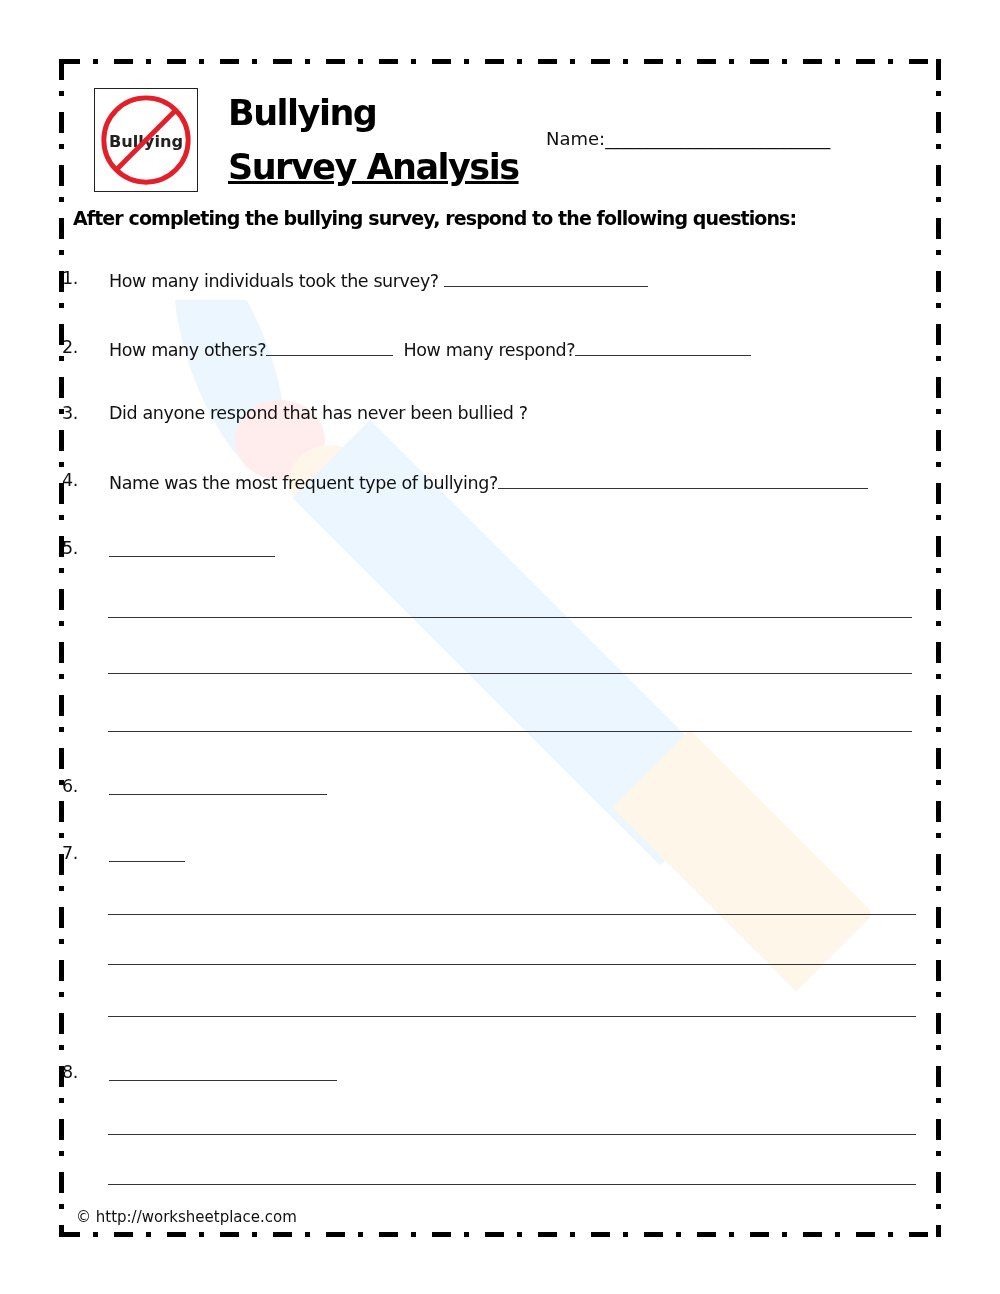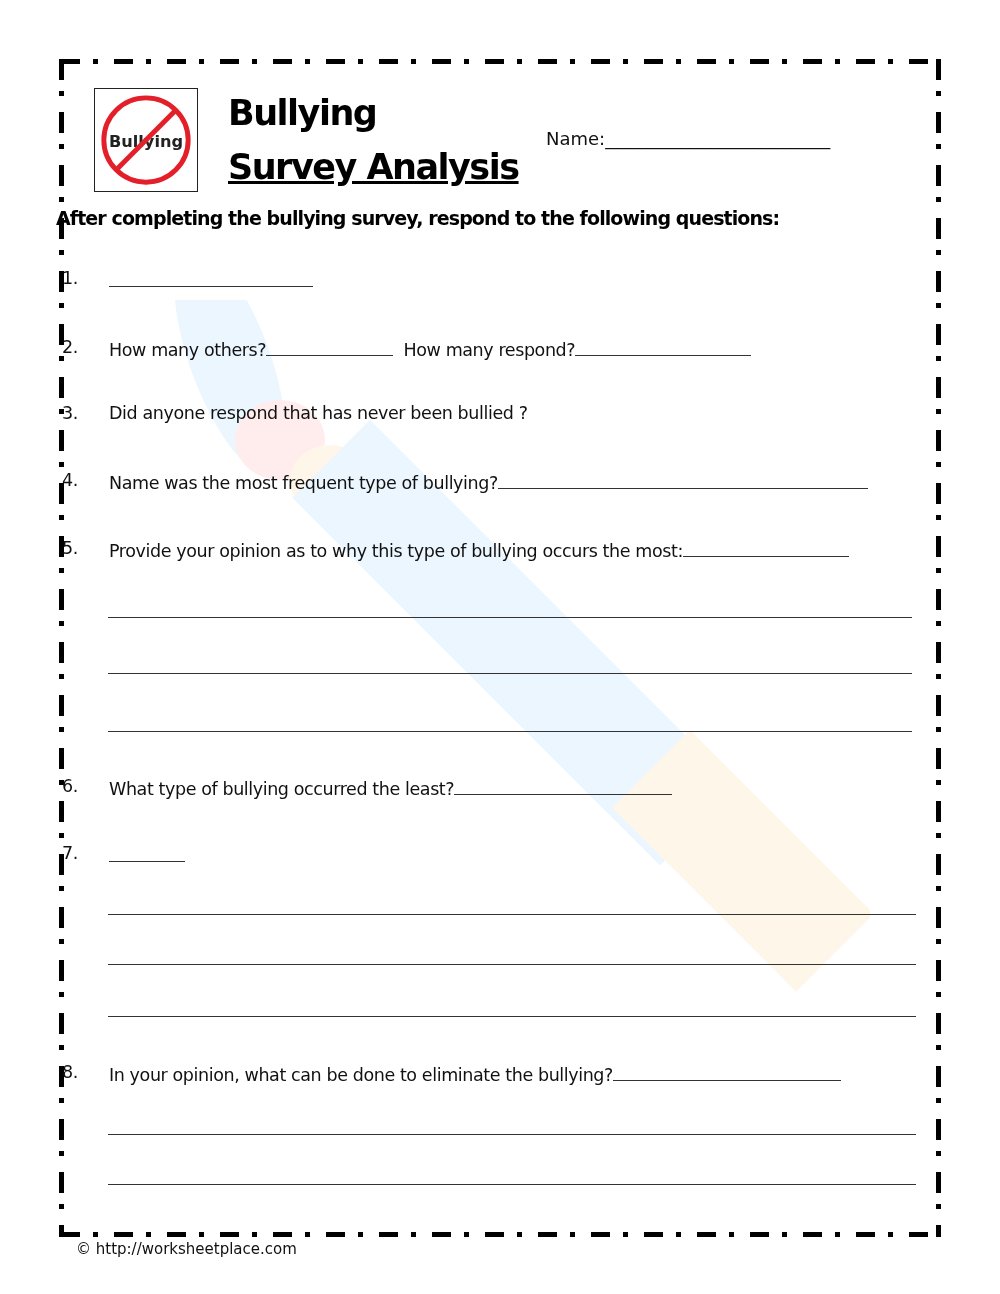--- a/index.html
+++ b/index.html
@@ -37,7 +37,7 @@
     .name-field { position: absolute; left: 546px; top: 104px; font-size: 18px; margin-top: 24px; }
 
     .instructions {
-      position: absolute; left: 56px; top: 207px; font-weight: bold; font-size: 19px;
+      position: absolute; left: 73px; top: 207px; font-weight: bold; font-size: 19px;
       letter-spacing: -0.9px; color: #000;
     }
 

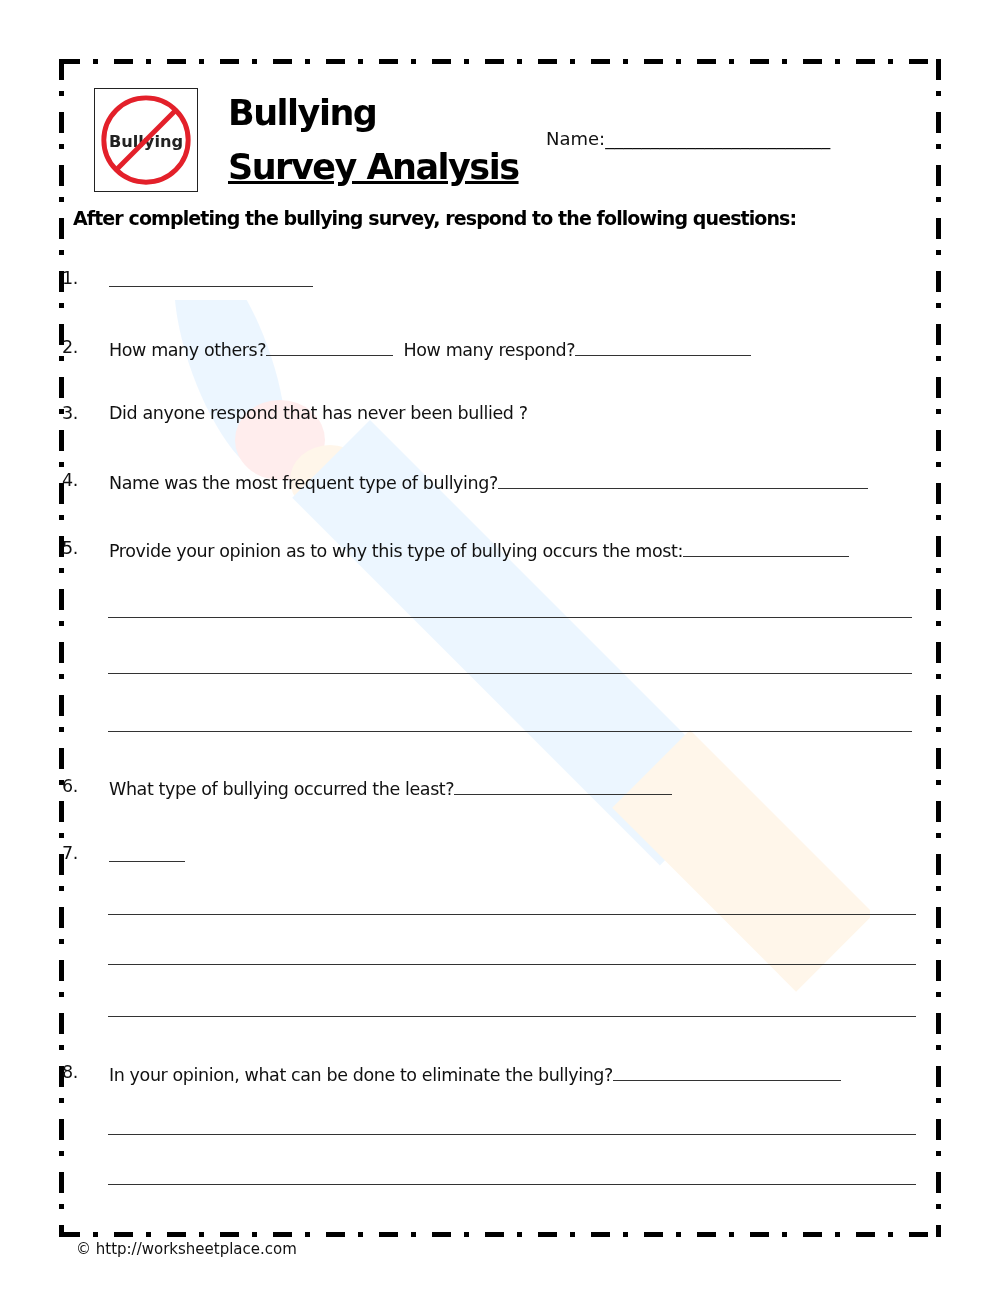--- a/index.html
+++ b/index.html
@@ -89,7 +89,7 @@
 
 <div class="q" style="top:268px;">
   <span class="num">1.</span>
-  <span class="text"><span class="blank" style="width:204px;"></span></span>
+  <span class="text"><span>How many individuals took the survey? </span><span class="blank" style="width:204px;"></span></span>
 </div>
 
 <div class="q" style="top:337px;">

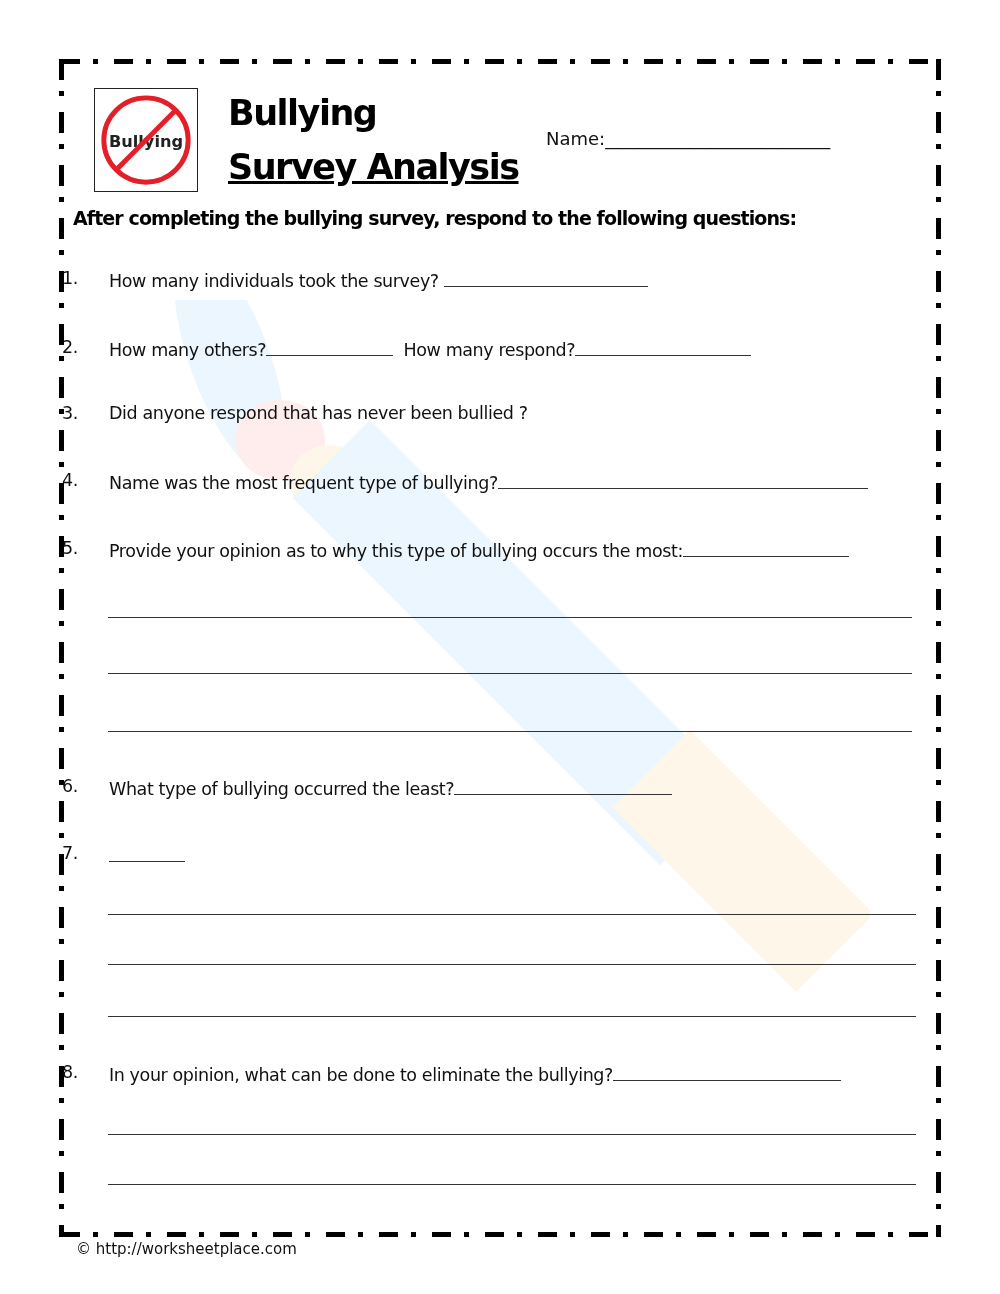--- a/index.html
+++ b/index.html
@@ -109,7 +109,7 @@
 
 <div class="q" style="top:538px;">
   <span class="num">5.</span>
-  <span class="text"><span>Provide your opinion as to why this type of bullying occurs the most:</span><span class="blank" style="width:166px;"></span></span>
+  <span class="text"><span class="blank" style="width:166px;"></span></span>
 </div>
 <div class="rule" style="top:617px; width:804px;"></div>
 <div class="rule" style="top:673px; width:804px;"></div>

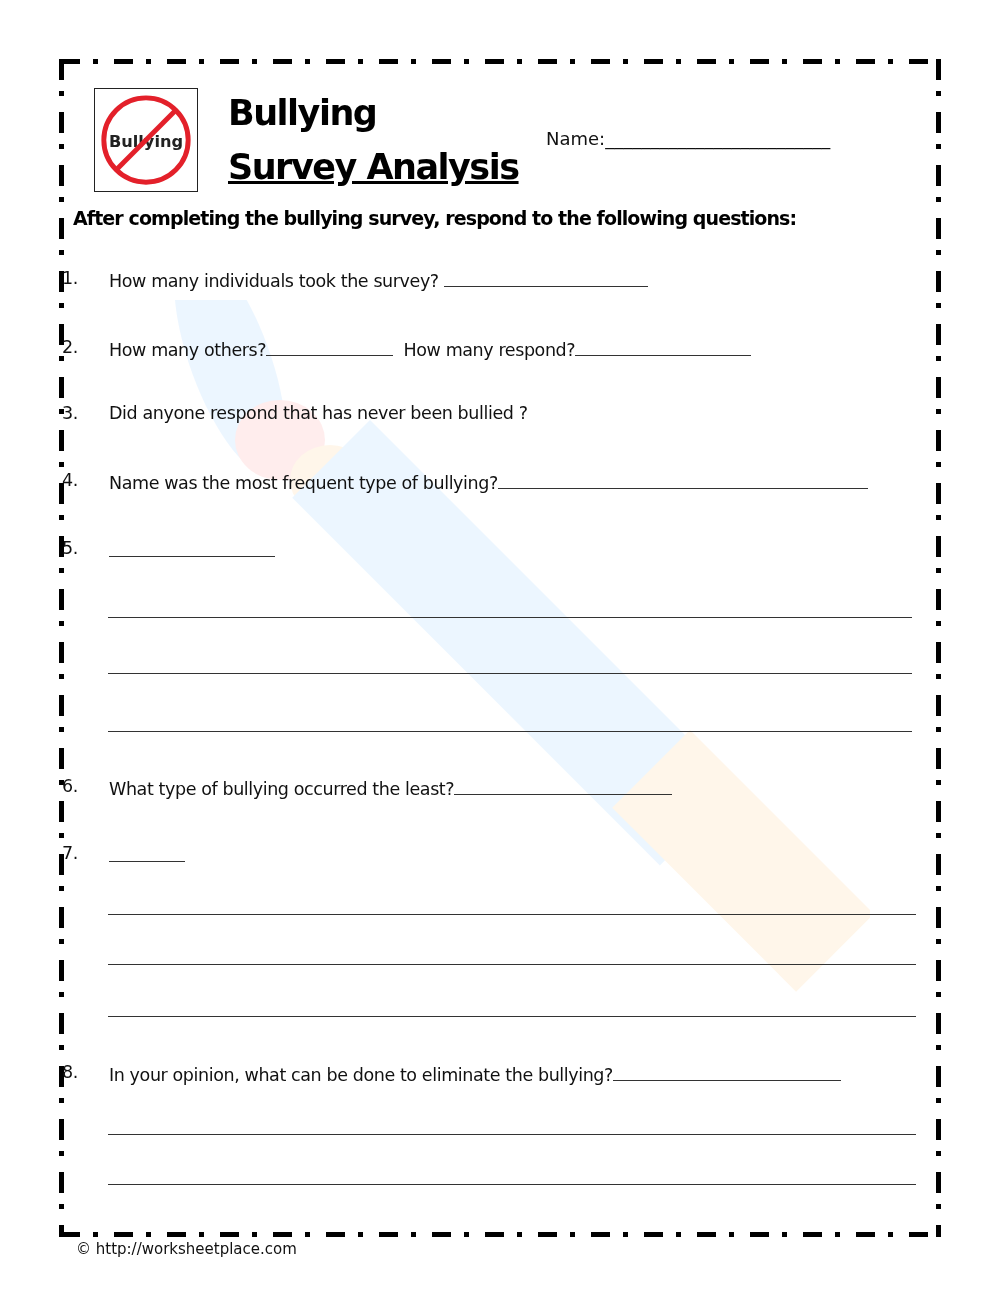--- a/index.html
+++ b/index.html
@@ -117,7 +117,7 @@
 
 <div class="q" style="top:776px;">
   <span class="num">6.</span>
-  <span class="text"><span>What type of bullying occurred the least?</span><span class="blank" style="width:218px;"></span></span>
+  <span class="text"><span class="blank" style="width:218px;"></span></span>
 </div>
 
 <div class="q" style="top:843px;">

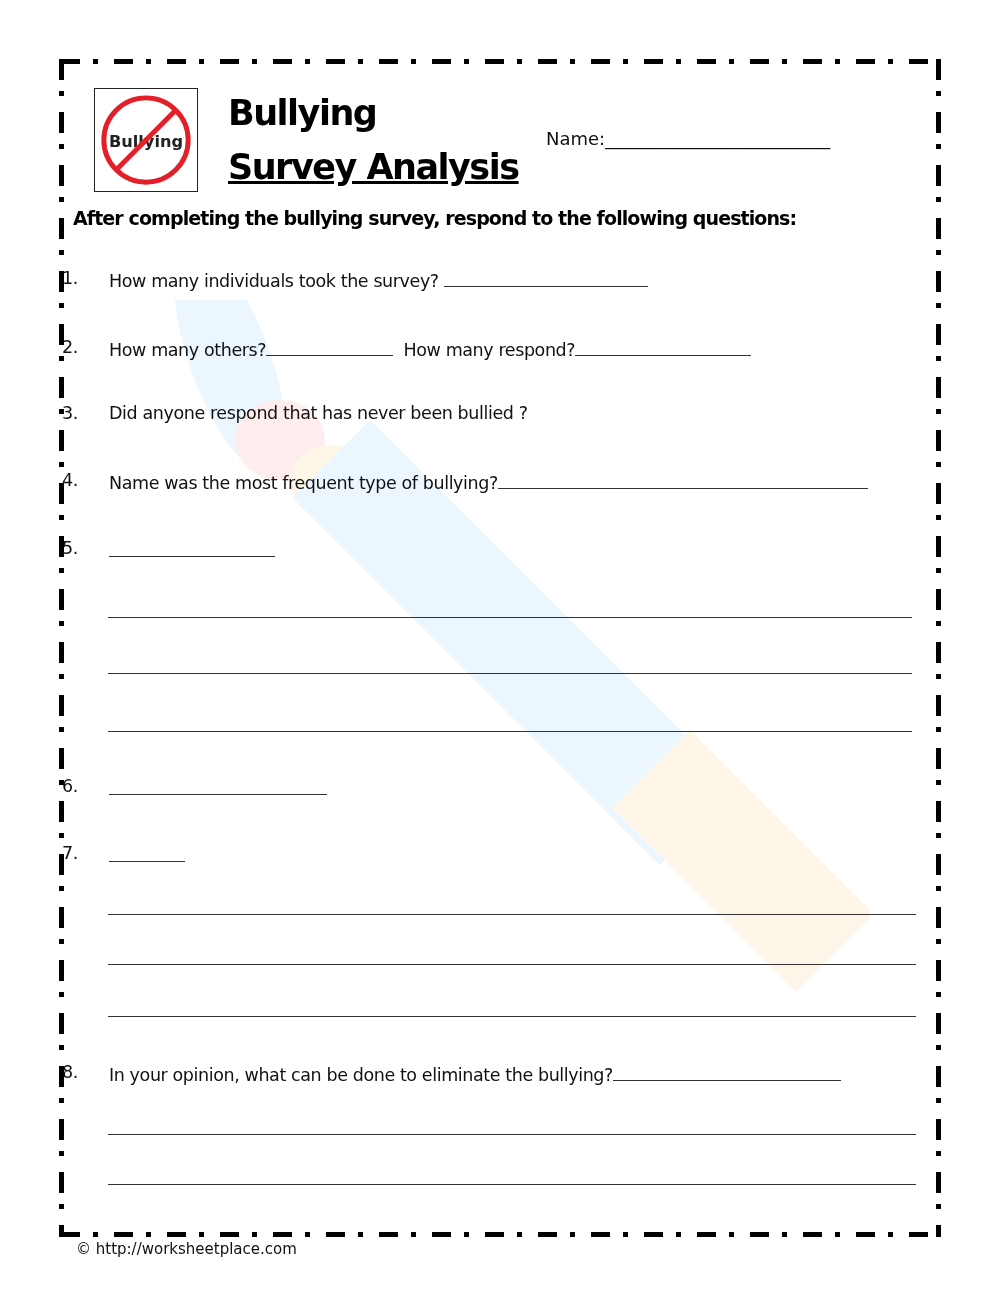--- a/index.html
+++ b/index.html
@@ -130,7 +130,7 @@
 
 <div class="q" style="top:1062px;">
   <span class="num">8.</span>
-  <span class="text"><span>In your opinion, what can be done to eliminate the bullying?</span><span class="blank" style="width:228px;"></span></span>
+  <span class="text"><span class="blank" style="width:228px;"></span></span>
 </div>
 <div class="rule" style="top:1134px; width:808px;"></div>
 <div class="rule" style="top:1184px; width:808px;"></div>

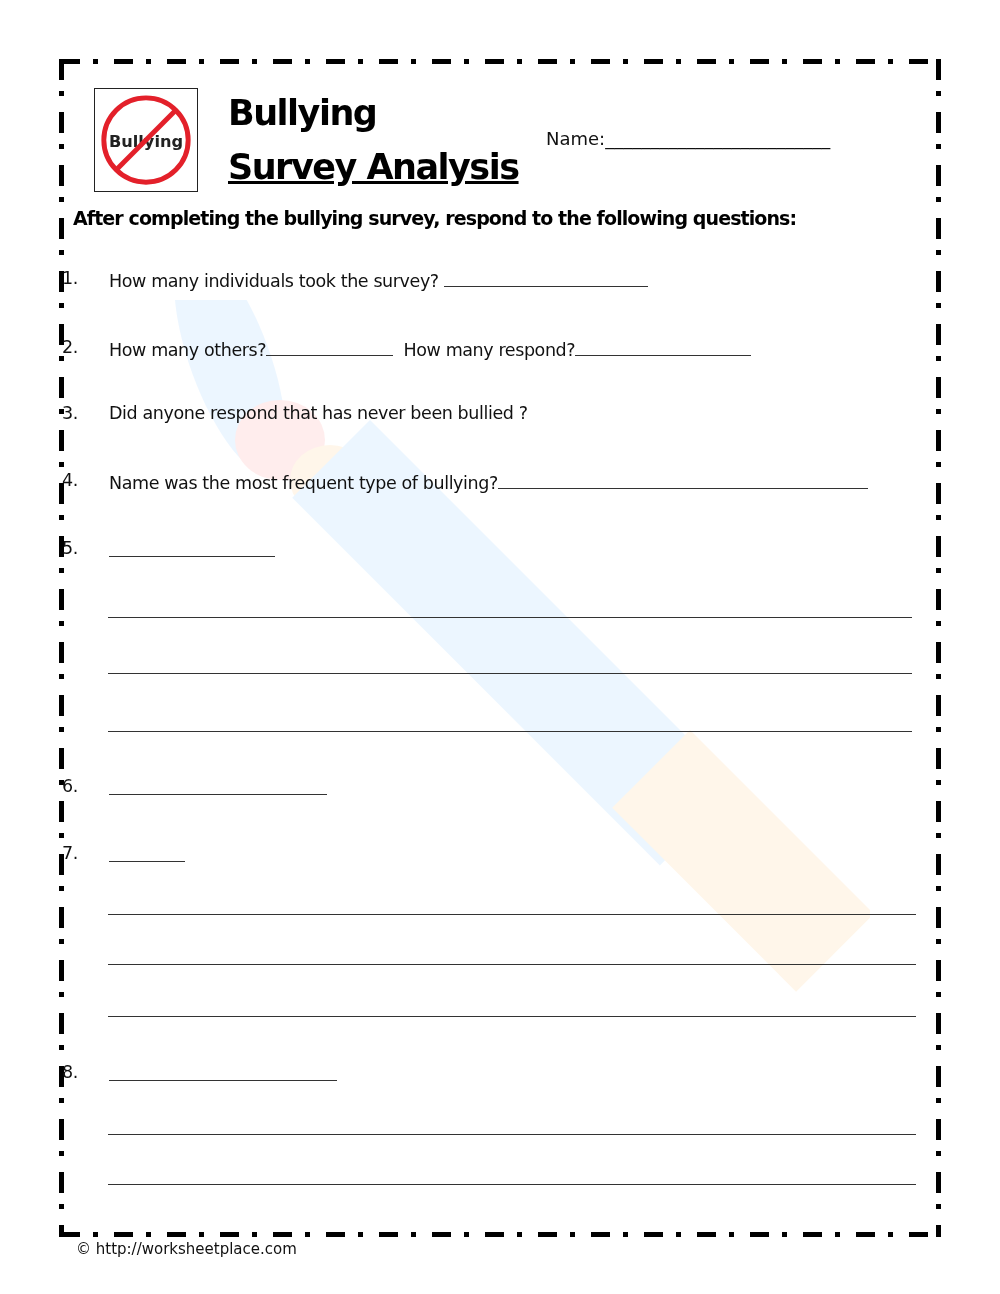--- a/index.html
+++ b/index.html
@@ -47,7 +47,7 @@
     .blank { display: inline-block; border-bottom: 1px solid #333; height: 18px; vertical-align: baseline; }
     .rule { position: absolute; left: 108px; height: 0; border-top: 1px solid #333; }
 
-    .footer { position: absolute; left: 76px; top: 1208px; font-size: 15px; color: #111; margin-top: 32px; }
+    .footer { position: absolute; left: 76px; top: 1208px; font-size: 15px; color: #111; }
 
     .watermark {
       position: absolute; left: 170px; top: 300px; width: 700px; height: 700px; pointer-events: none;

